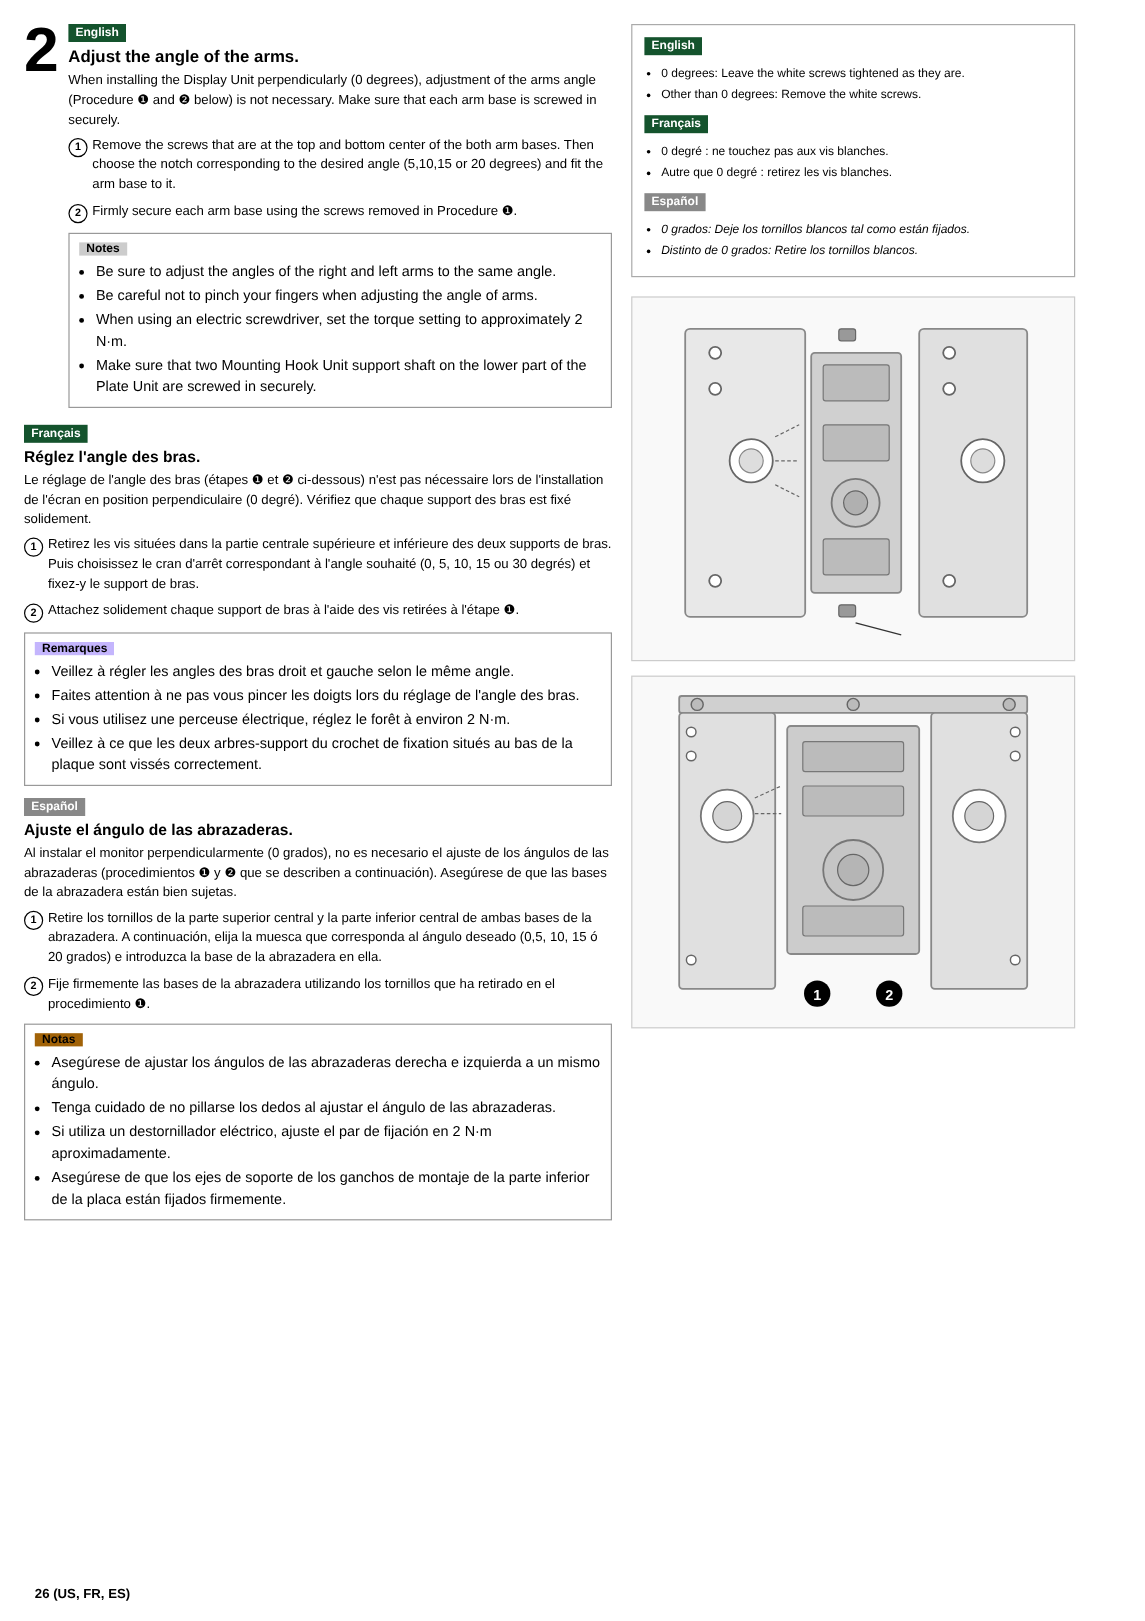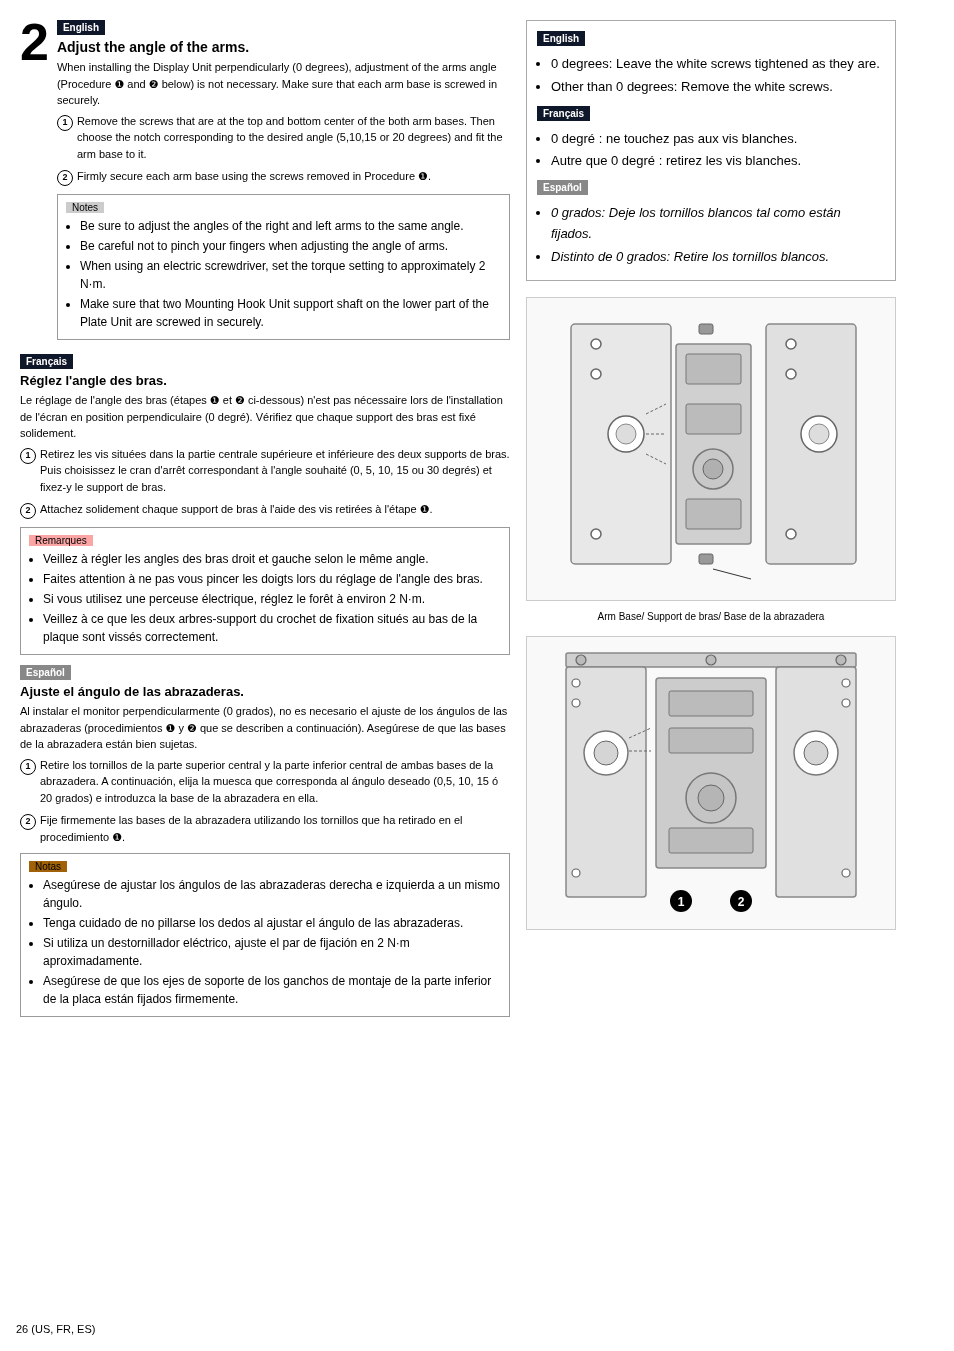--- a/index.html
+++ b/index.html
@@ -37,7 +37,7 @@
     }
     .lang-badge {
       display: inline-block;
-      background: #0f172a;
+      background: #14532d;
       color: #fff;
       font-size: 10px;
       font-weight: bold;

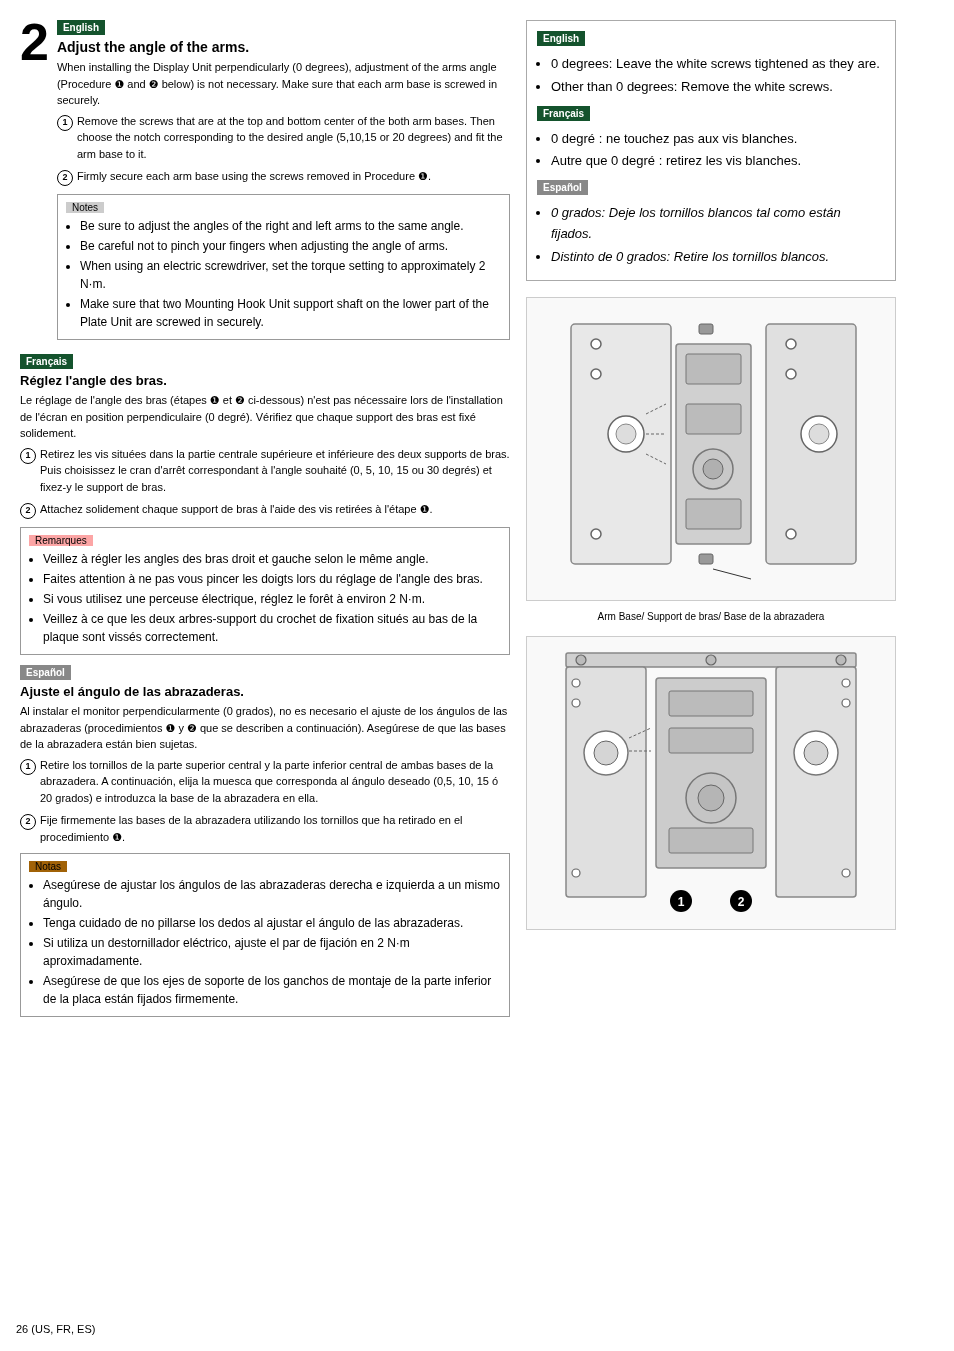--- a/index.html
+++ b/index.html
@@ -113,7 +113,7 @@
       margin-left: 14px;
     }
     .right-box li {
-      font-size: 13px;
+      font-size: 10px;
       line-height: 1.6;
       margin-bottom: 2px;
     }

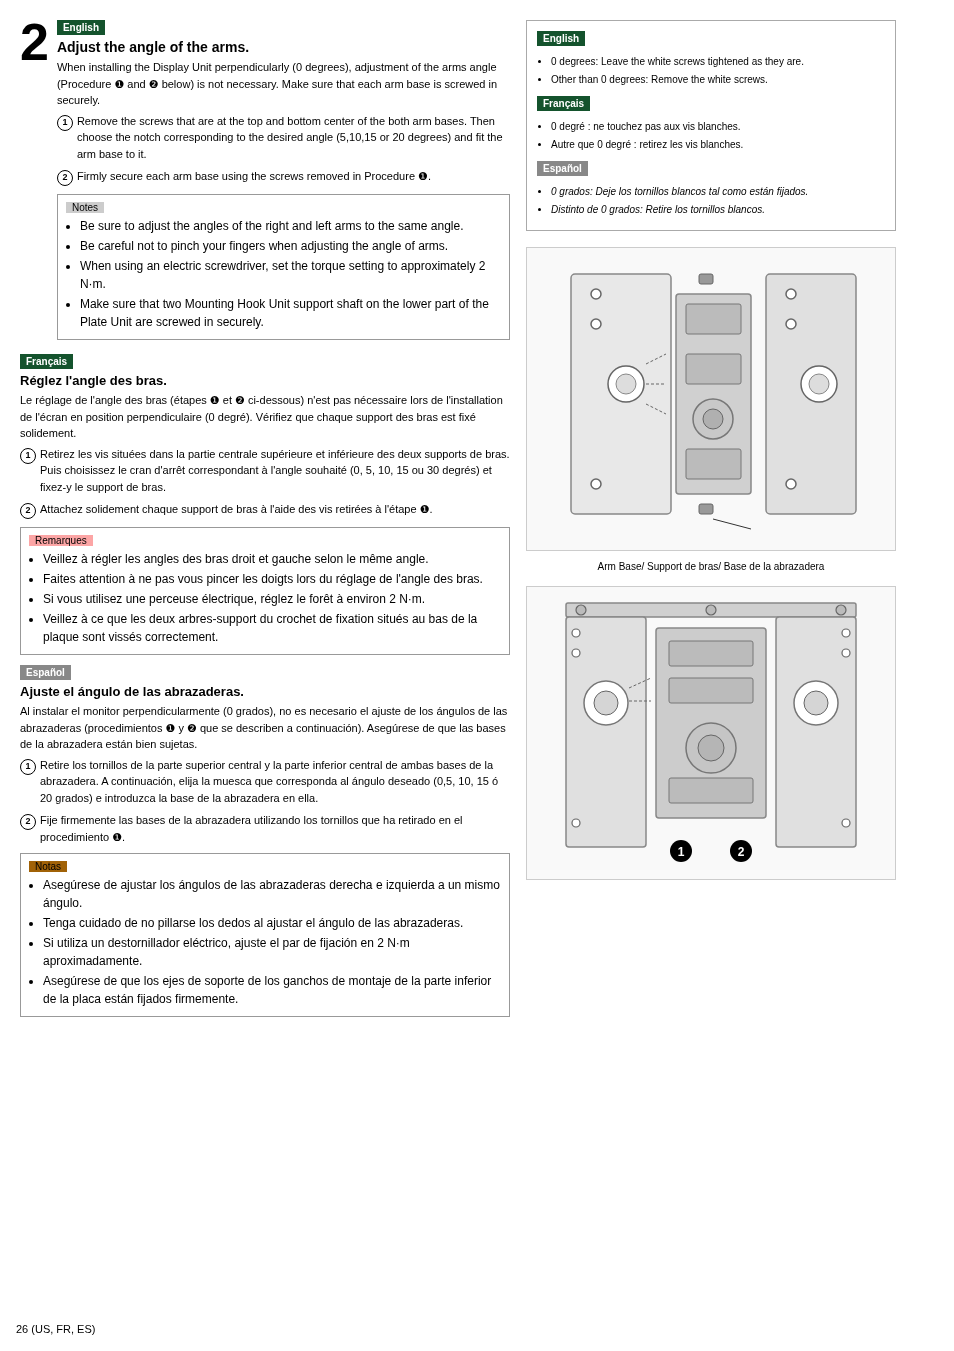--- a/index.html
+++ b/index.html
@@ -86,7 +86,7 @@
     }
     .notes-title {
       font-size: 10px;
-      font-weight: normal;
+      font-weight: bold;
       margin-bottom: 4px;
       background: #ccc;
       display: inline-block;

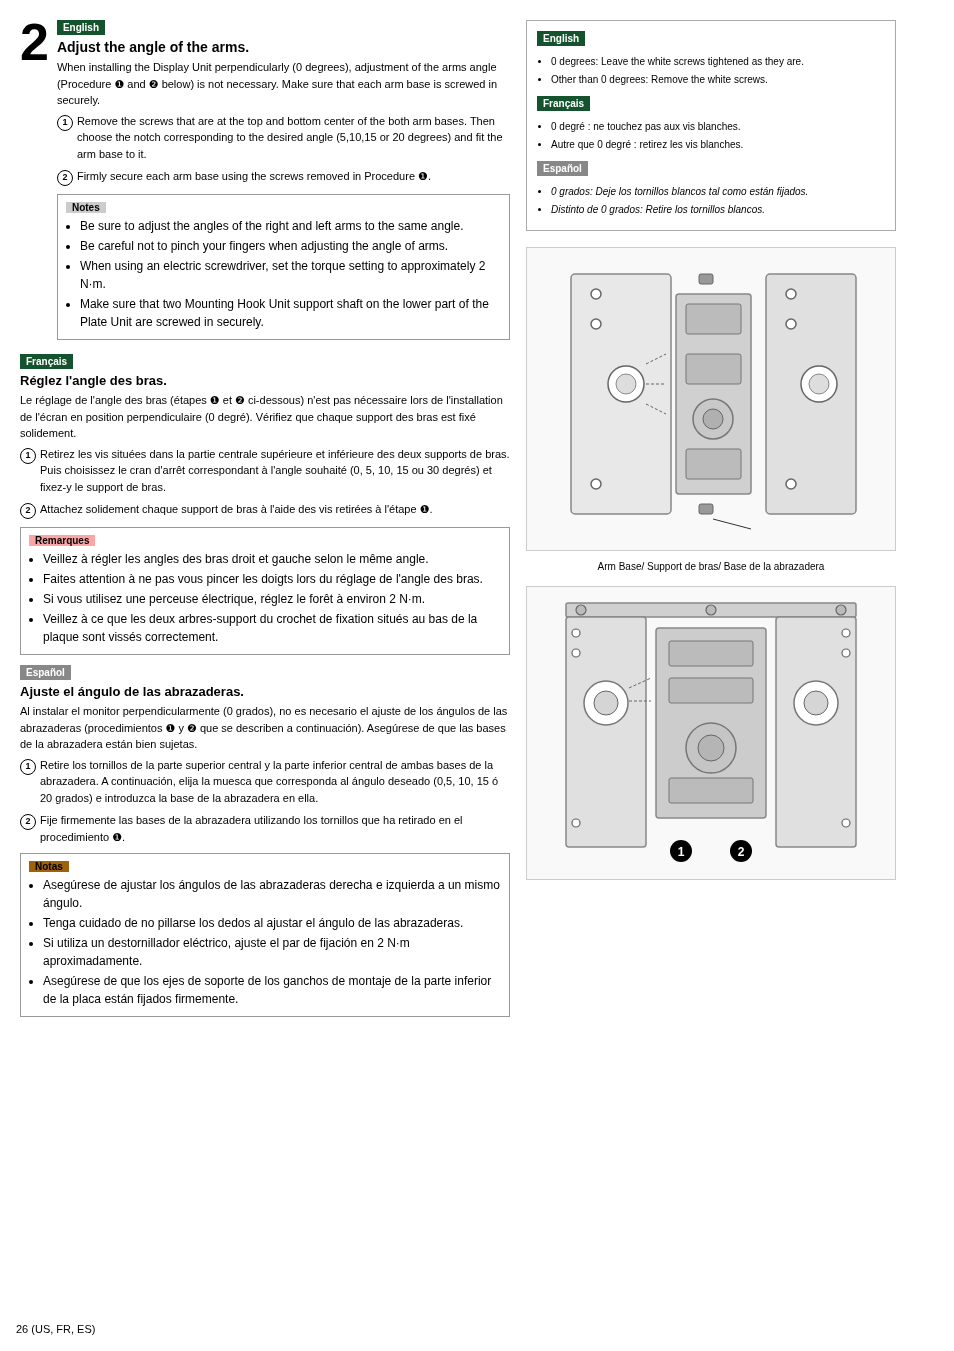--- a/index.html
+++ b/index.html
@@ -190,7 +190,7 @@
         <span>Attachez solidement chaque support de bras à l'aide des vis retirées à l'étape ❶.</span>
       </div>
       <div class="notes-box">
-        <div class="notes-title" style="background:#fca5a5;">Remarques</div>
+        <div class="notes-title" style="background:#c4b5fd;">Remarques</div>
         <ul>
           <li>Veillez à régler les angles des bras droit et gauche selon le même angle.</li>
           <li>Faites attention à ne pas vous pincer les doigts lors du réglage de l'angle des bras.</li>

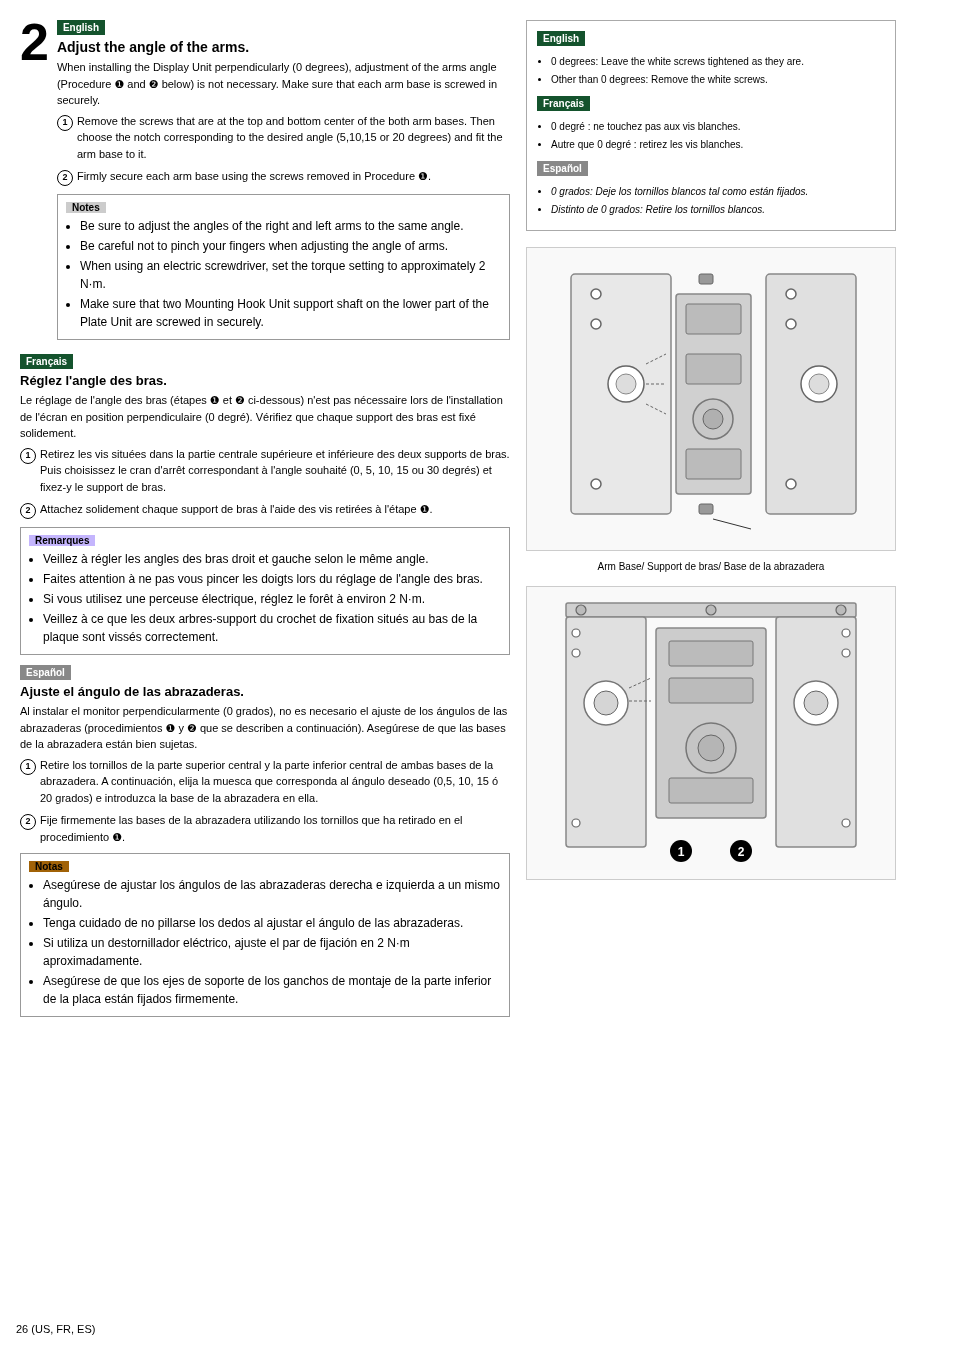--- a/index.html
+++ b/index.html
@@ -289,11 +289,6 @@
       </svg>
     </div>
 
-    <div class="arm-base-label">
-      <span>Arm Base/
-Support de bras/
-Base de la abrazadera</span>
-    </div>
 
     <div class="svg-wrap" style="margin-top:12px;">
       <svg width="320" height="280" viewBox="0 0 320 280" xmlns="http://www.w3.org/2000/svg">

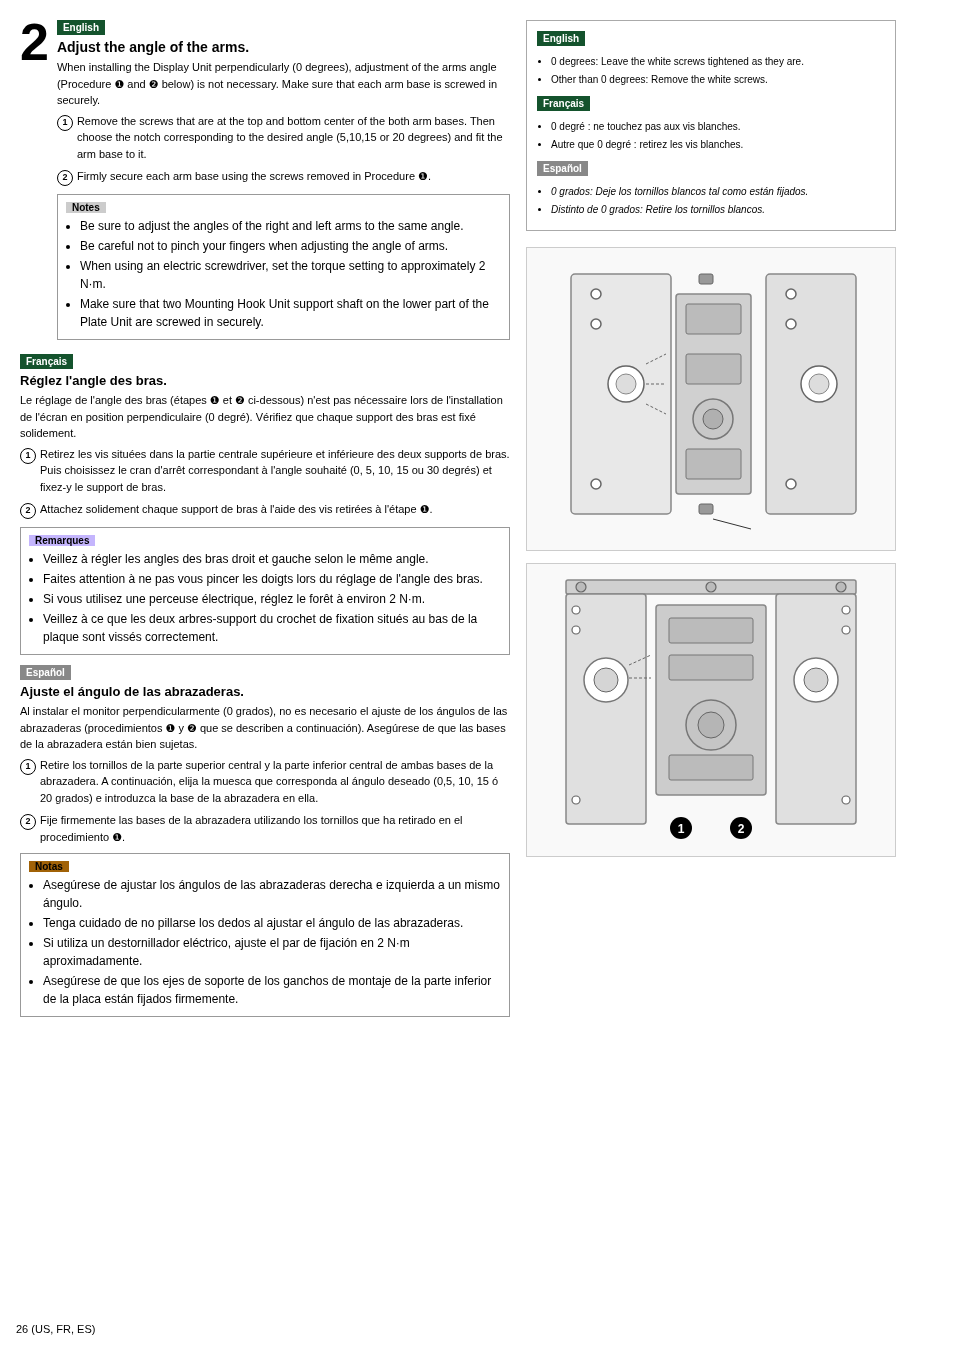--- a/index.html
+++ b/index.html
@@ -126,9 +126,9 @@
     .page-footer {
       position: absolute;
       bottom: 16px;
-      left: 16px;
+      left: 29px;
       font-size: 11px;
-      font-weight: normal;
+      font-weight: bold;
       margin-top: 20px;
     }
     

